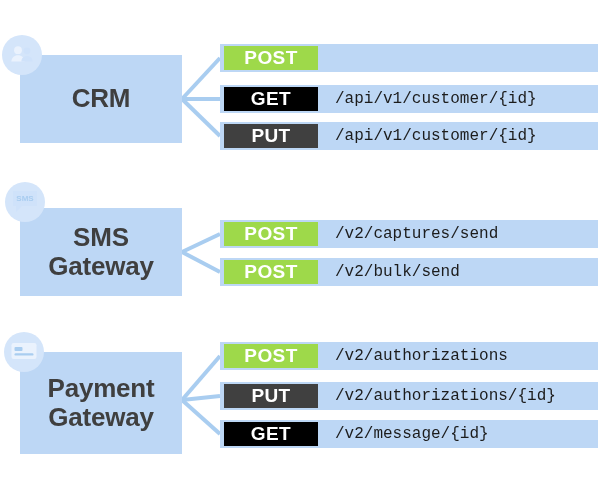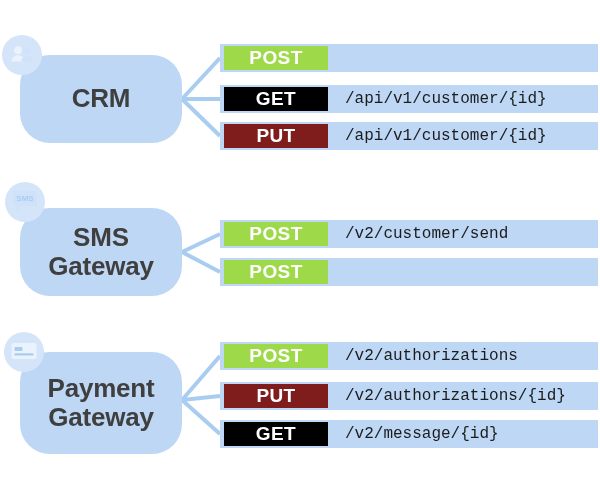--- a/index.html
+++ b/index.html
@@ -66,7 +66,7 @@
     align-items: center;
   }
   .method-badge {
-    width: 104px;
+    width: 94px;
     height: 24px;
     margin-left: 4px;
     display: flex;

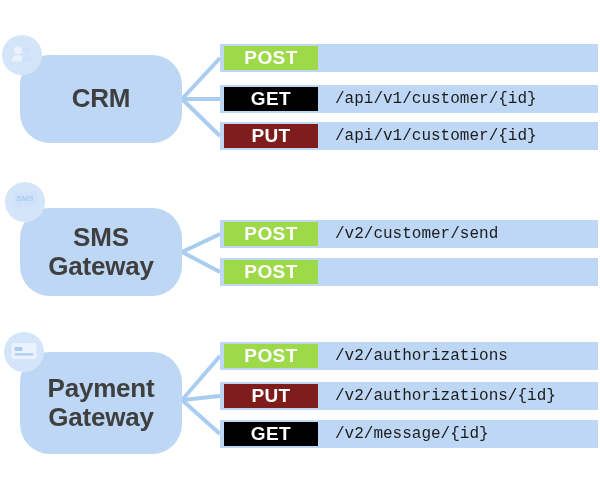--- a/index.html
+++ b/index.html
@@ -30,7 +30,6 @@
     align-items: center;
     justify-content: center;
     text-align: center;
-    border-radius: 30px;
   }
   .service-label {
     font-family: "Liberation Sans", sans-serif;

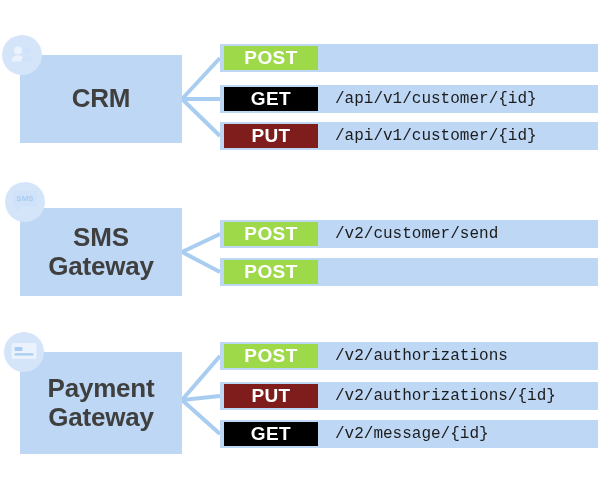--- a/index.html
+++ b/index.html
@@ -80,7 +80,7 @@
   }
   .m-post { background: #9ed94a; }
   .m-get  { background: #000000; }
-  .m-put  { background: #7f1d1d; }
+  .m-put  { background: #404040; }
 
   .endpoint-path {
     margin-left: 17px;

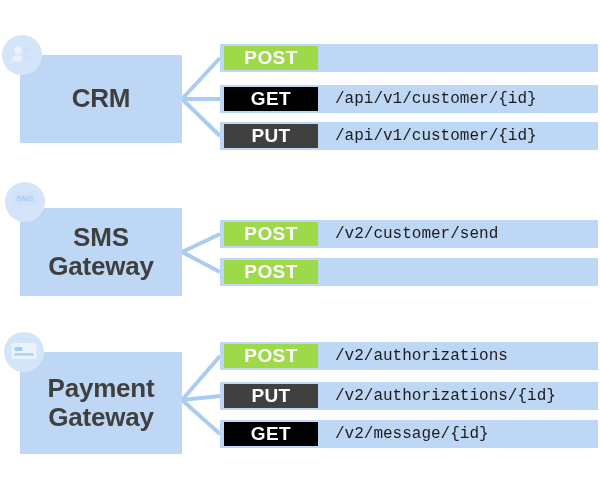--- a/index.html
+++ b/index.html
@@ -152,7 +152,7 @@
         </div>
         <div class="endpoint-row" style="left: 220px; top: 220px; width: 378px;">
           <div class="method-badge m-post">POST</div>
-          <div class="endpoint-path">/v2/customer/send</div>
+          <div class="endpoint-path">/v2/captures/send</div>
         </div>
         <div class="endpoint-row" style="left: 220px; top: 258px; width: 378px;">
           <div class="method-badge m-post">POST</div>

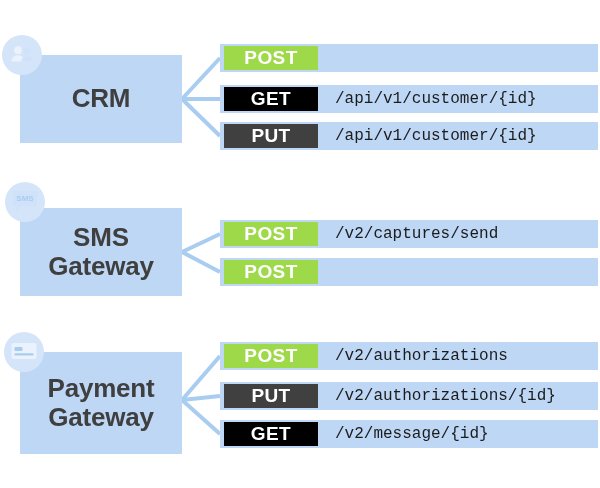--- a/index.html
+++ b/index.html
@@ -156,6 +156,7 @@
         </div>
         <div class="endpoint-row" style="left: 220px; top: 258px; width: 378px;">
           <div class="method-badge m-post">POST</div>
+          <div class="endpoint-path">/v2/bulk/send</div>
         </div>
       </div>
       <div class="service-group">

